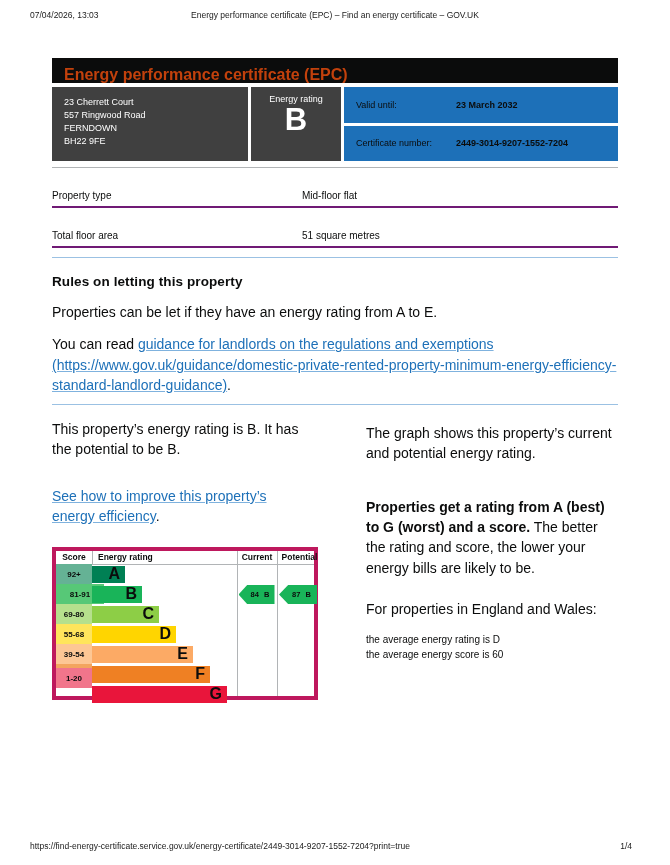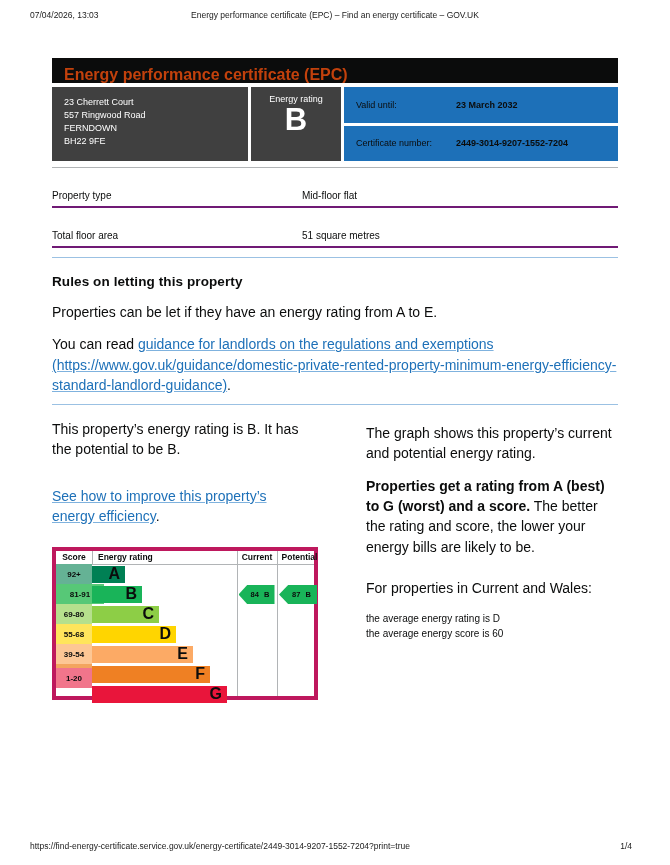--- a/index.html
+++ b/index.html
@@ -47,7 +47,7 @@
   .col-left p.intro { max-width:255px; margin-top:14px; }
   .col-left p.improve { max-width:235px; margin-top:26px; }
   .col-right p.p1 { margin-top:0; }
-  .col-right p.p2 { margin-top:12px; }
+  .col-right p.p2 { margin-top:33px; }
   .col-right p.p3 { margin-top:21px; }
   .col-right .avg { font-size:10px; line-height:1.5; margin-top:13px; }
   

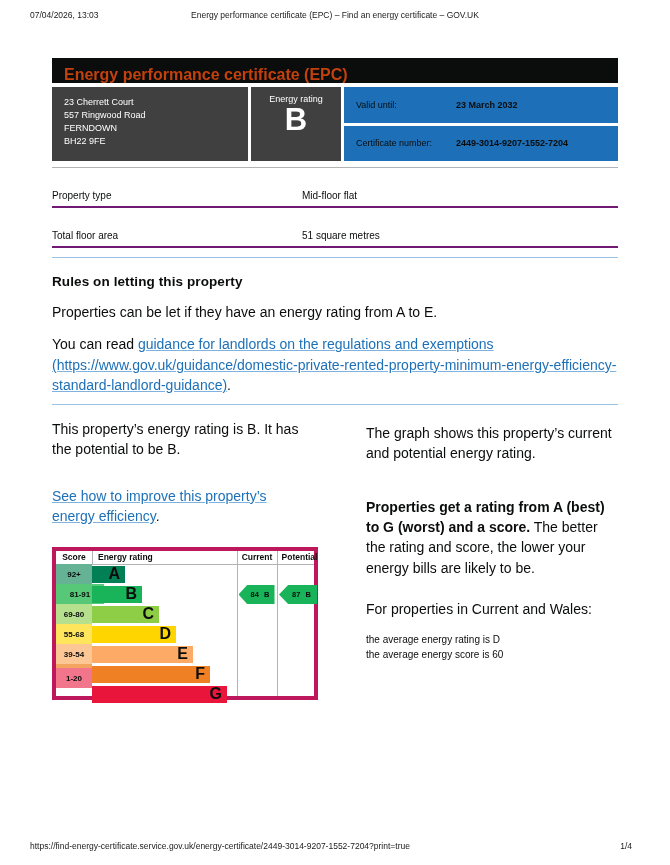--- a/index.html
+++ b/index.html
@@ -163,7 +163,7 @@
       <p class="p2">
         <strong>Properties get a rating from A (best) to G (worst) and a score.</strong><span> The better the rating and score, the lower your energy bills are likely to be.</span>
       </p>
-      <p class="p3">For properties in Current and Wales:</p>
+      <p class="p3">For properties in England and Wales:</p>
       <div class="avg">the average energy rating is D</div>
       <div class="avg" style="margin-top:0">the average energy score is 60</div>
     </div>

